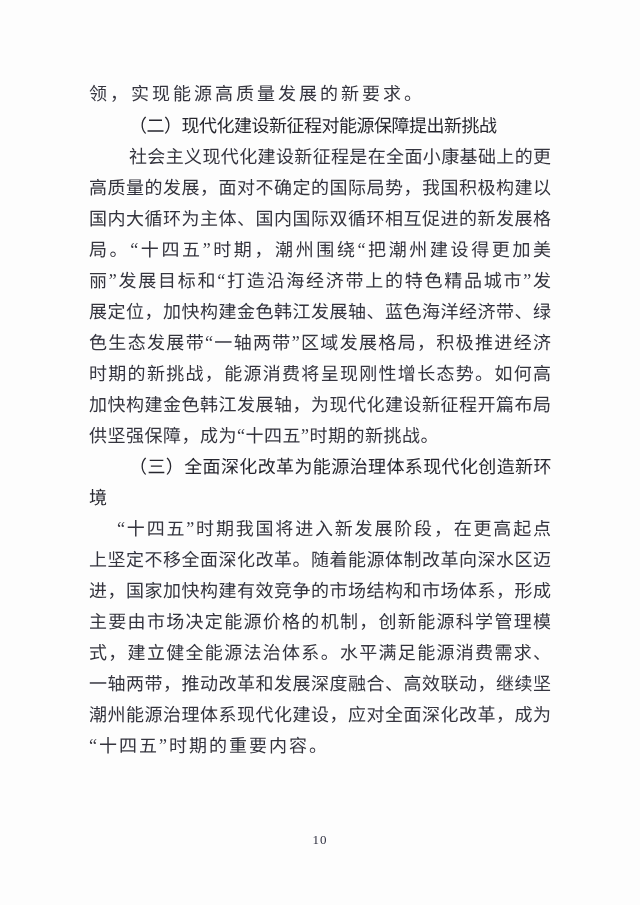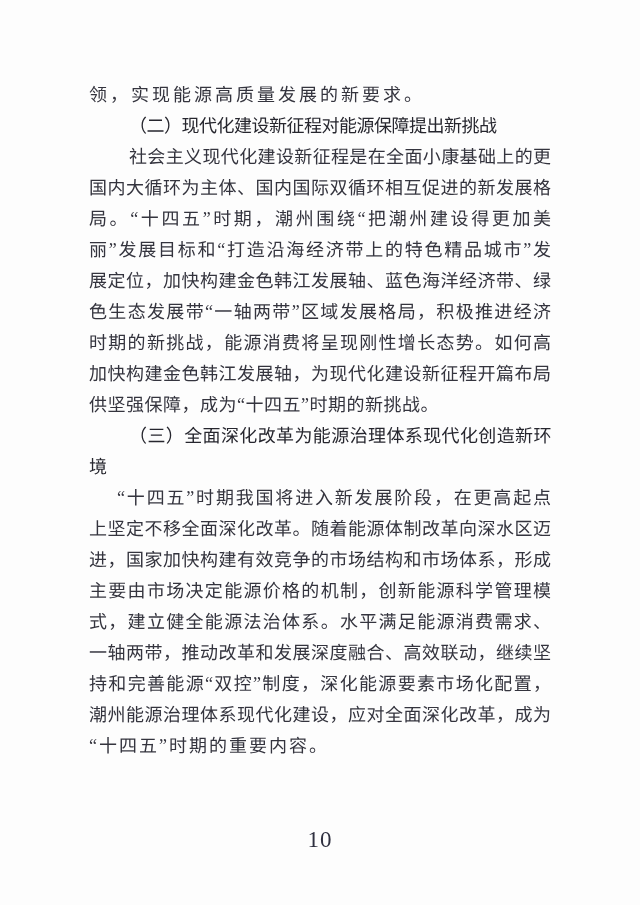--- a/index.html
+++ b/index.html
@@ -40,7 +40,7 @@
   .last {
     letter-spacing: 0.5px;
   }
-  .sp3 { letter-spacing: 3px; }
+  .sp3 { letter-spacing: 3px; font-family: Liberation Mono, monospace; }
   .sp2 { letter-spacing: 2px; }
   .head {
     font-weight: normal;

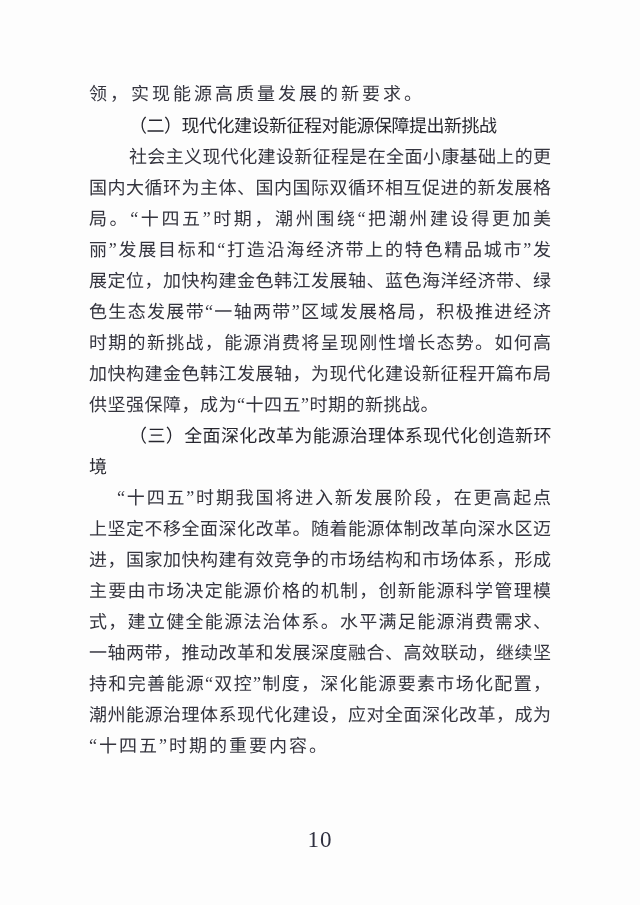--- a/index.html
+++ b/index.html
@@ -73,6 +73,7 @@
     <div class="line head ind">（二）现代化建设新征程对能源保障提出新挑战</div>
 
     <div class="line j ind">社会主义现代化建设新征程是在全面小康基础上的更</div>
+    <div class="line j">高质量的发展，面对不确定的国际局势，我国积极构建以</div>
     <div class="line j">国内大循环为主体、国内国际双循环相互促进的新发展格</div>
     <div class="line j">局。“十四五”时期，潮州围绕“把潮州建设得更加美</div>
     <div class="line j">丽”发展目标和“打造沿海经济带上的特色精品城市”发</div>

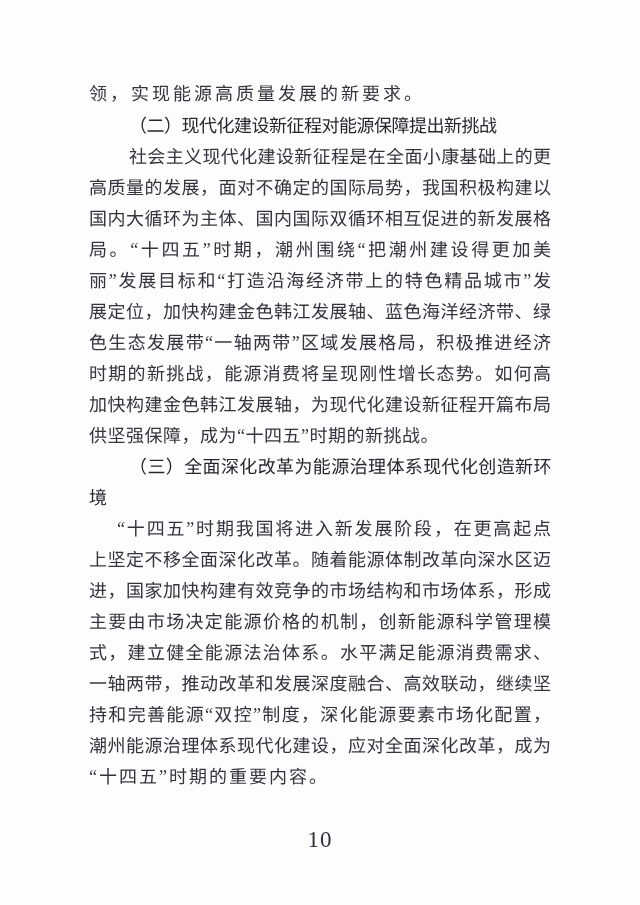--- a/index.html
+++ b/index.html
@@ -92,7 +92,6 @@
     <div class="line j">主要由市场决定能源价格的机制，创新能源科学管理模</div>
     <div class="line j">式，建立健全能源法治体系。水平满足能源消费需求、</div>
     <div class="line j">一轴两带，推动改革和发展深度融合、高效联动，继续坚</div>
-    <div class="line j">持和完善能源“双控”制度，深化能源要素市场化配置，</div>
     <div class="line j">潮州能源治理体系现代化建设，应对全面深化改革，成为</div>
     <div class="line last sp2">“十四五”时期的重要内容。</div>
 

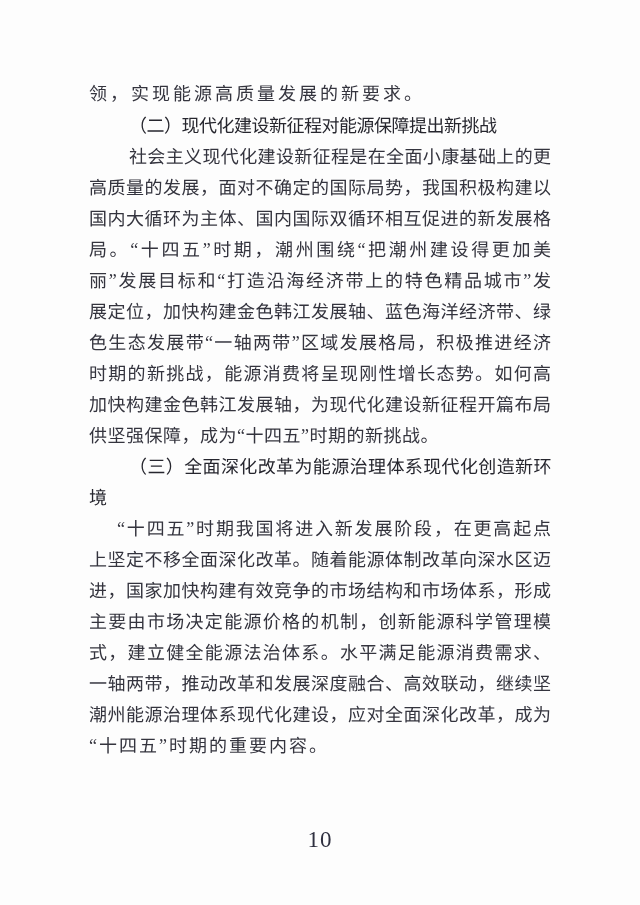--- a/index.html
+++ b/index.html
@@ -57,7 +57,7 @@
     height: 22px;
     line-height: 22px;
     text-align: center;
-    font-size: 23px;
+    font-size: 13px;
     letter-spacing: 1px;
     color: #2f3040;
   }

